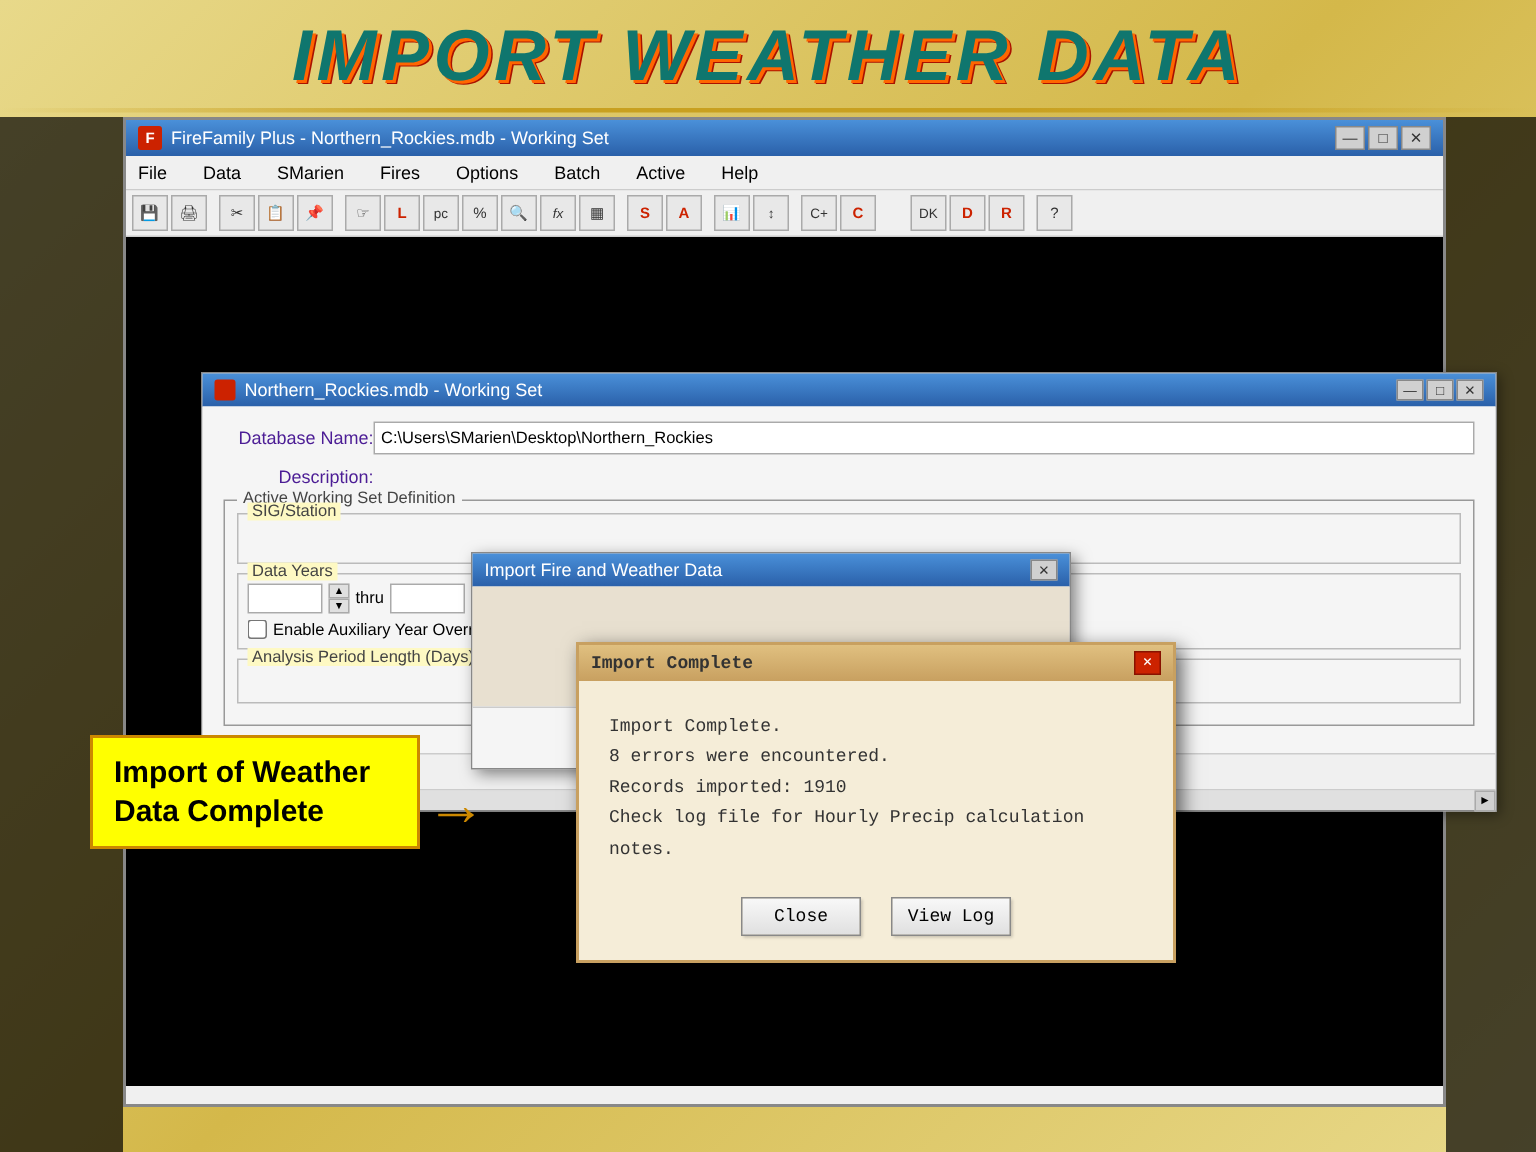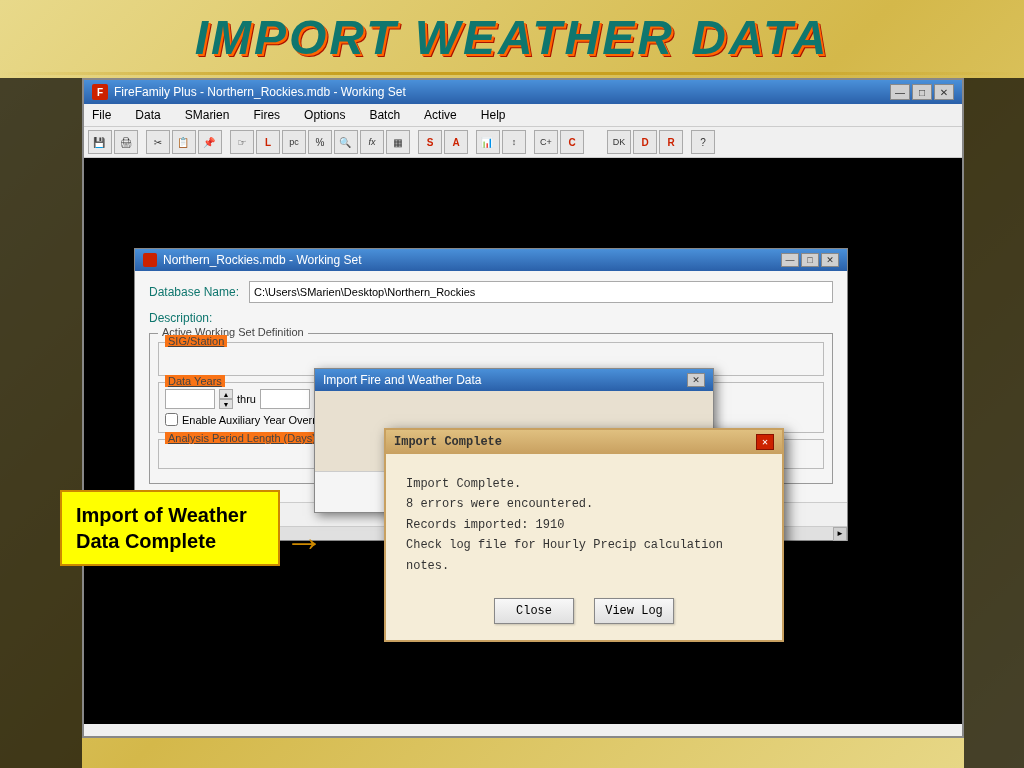--- a/index.html
+++ b/index.html
@@ -152,7 +152,7 @@
       position: absolute;
       top: 90px;
       left: 50px;
-      width: 714px;
+      width: 864px;
       background: #f5f5f5;
       border: 1px solid #888;
       box-shadow: 2px 2px 8px rgba(0,0,0,0.4);

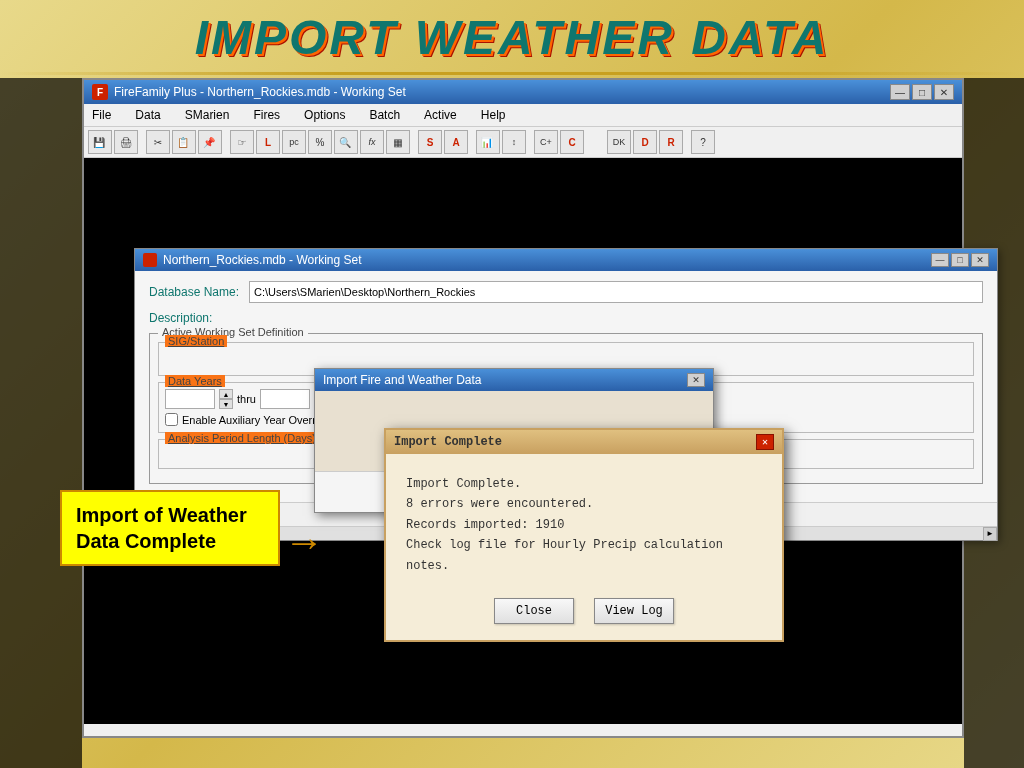--- a/index.html
+++ b/index.html
@@ -213,7 +213,8 @@
 
     .ws-field-label {
       width: 100px;
-      color: #0f766e;
+      color: #4c1d95;
+      text-align: right;
     }
 
     .ws-field-input {

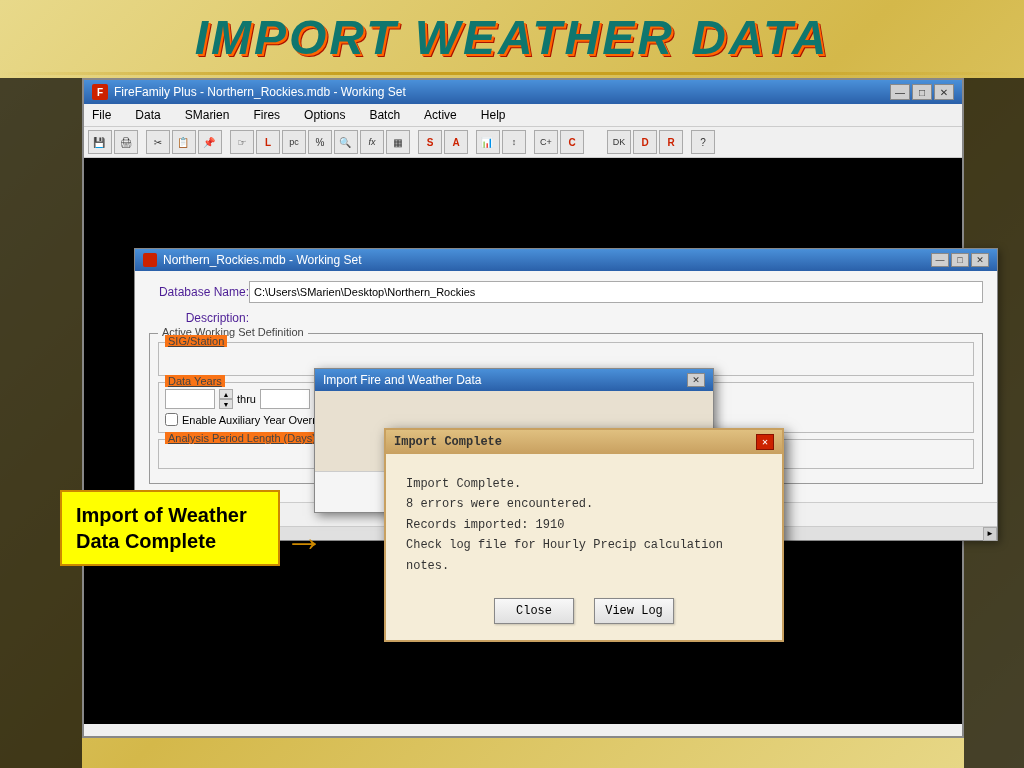--- a/index.html
+++ b/index.html
@@ -254,11 +254,10 @@
       position: absolute;
       top: -8px;
       left: 6px;
-      background: #f97316;
+      background: #fef9c3;
       padding: 0 3px;
       font-size: 11px;
       color: #444;
-      text-decoration: underline;
     }
 
     

